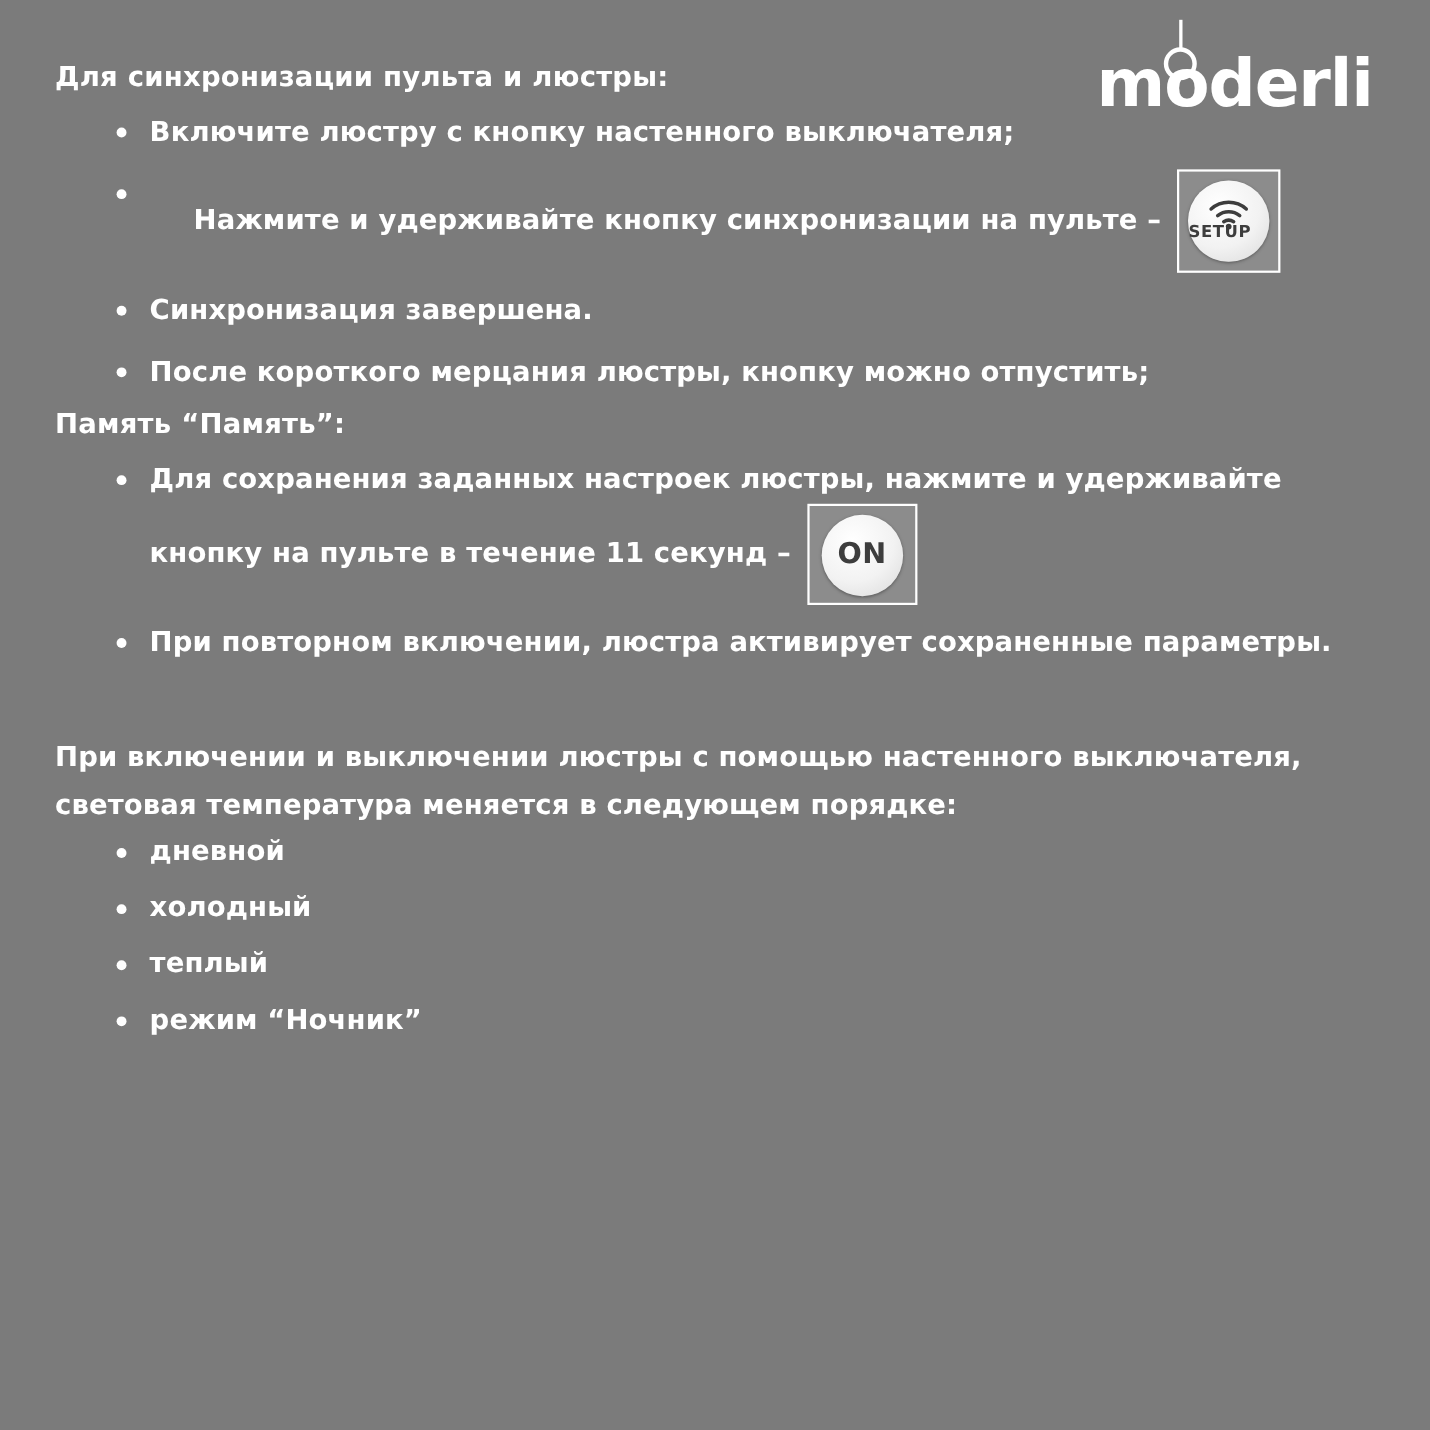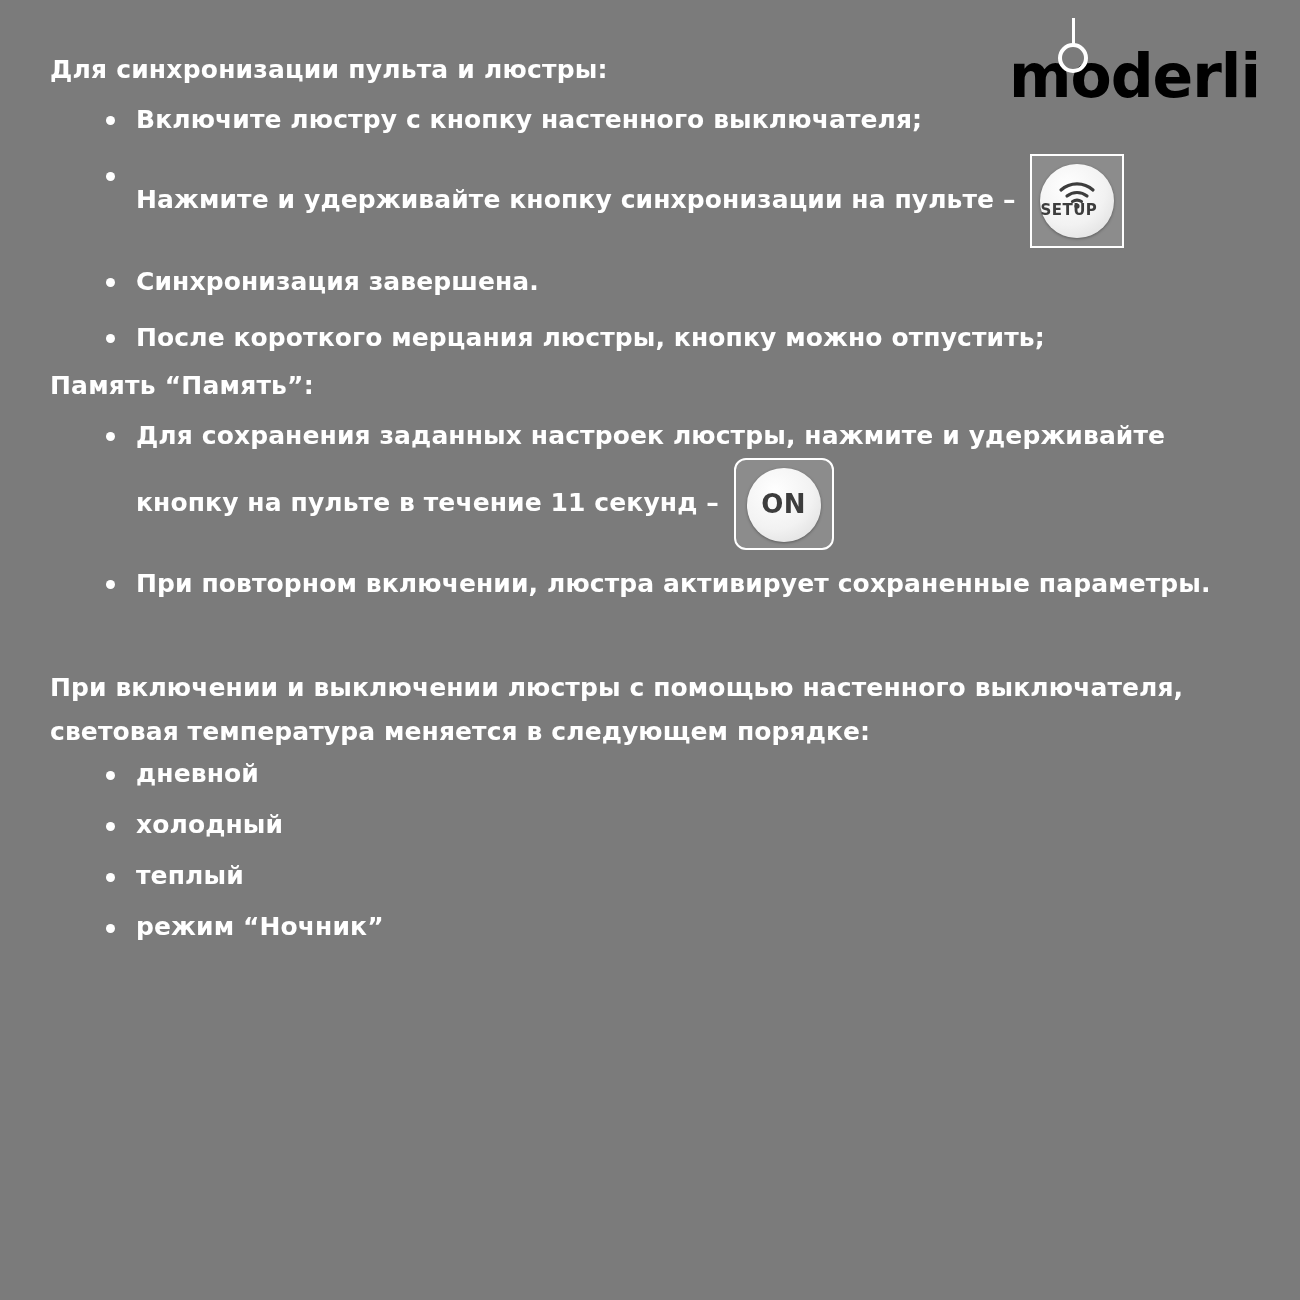--- a/index.html
+++ b/index.html
@@ -34,13 +34,13 @@
   }
   .logo-text {
     position: absolute;
-    right: 0;
+    right: 12px;
     top: 28px;
     font-family: "DejaVu Sans", sans-serif;
     font-size: 60px;
     font-weight: bold;
     letter-spacing: -1px;
-    color: #000000;
+    color: #ffffff;
     line-height: 1;
   }
   .logo-lamp {

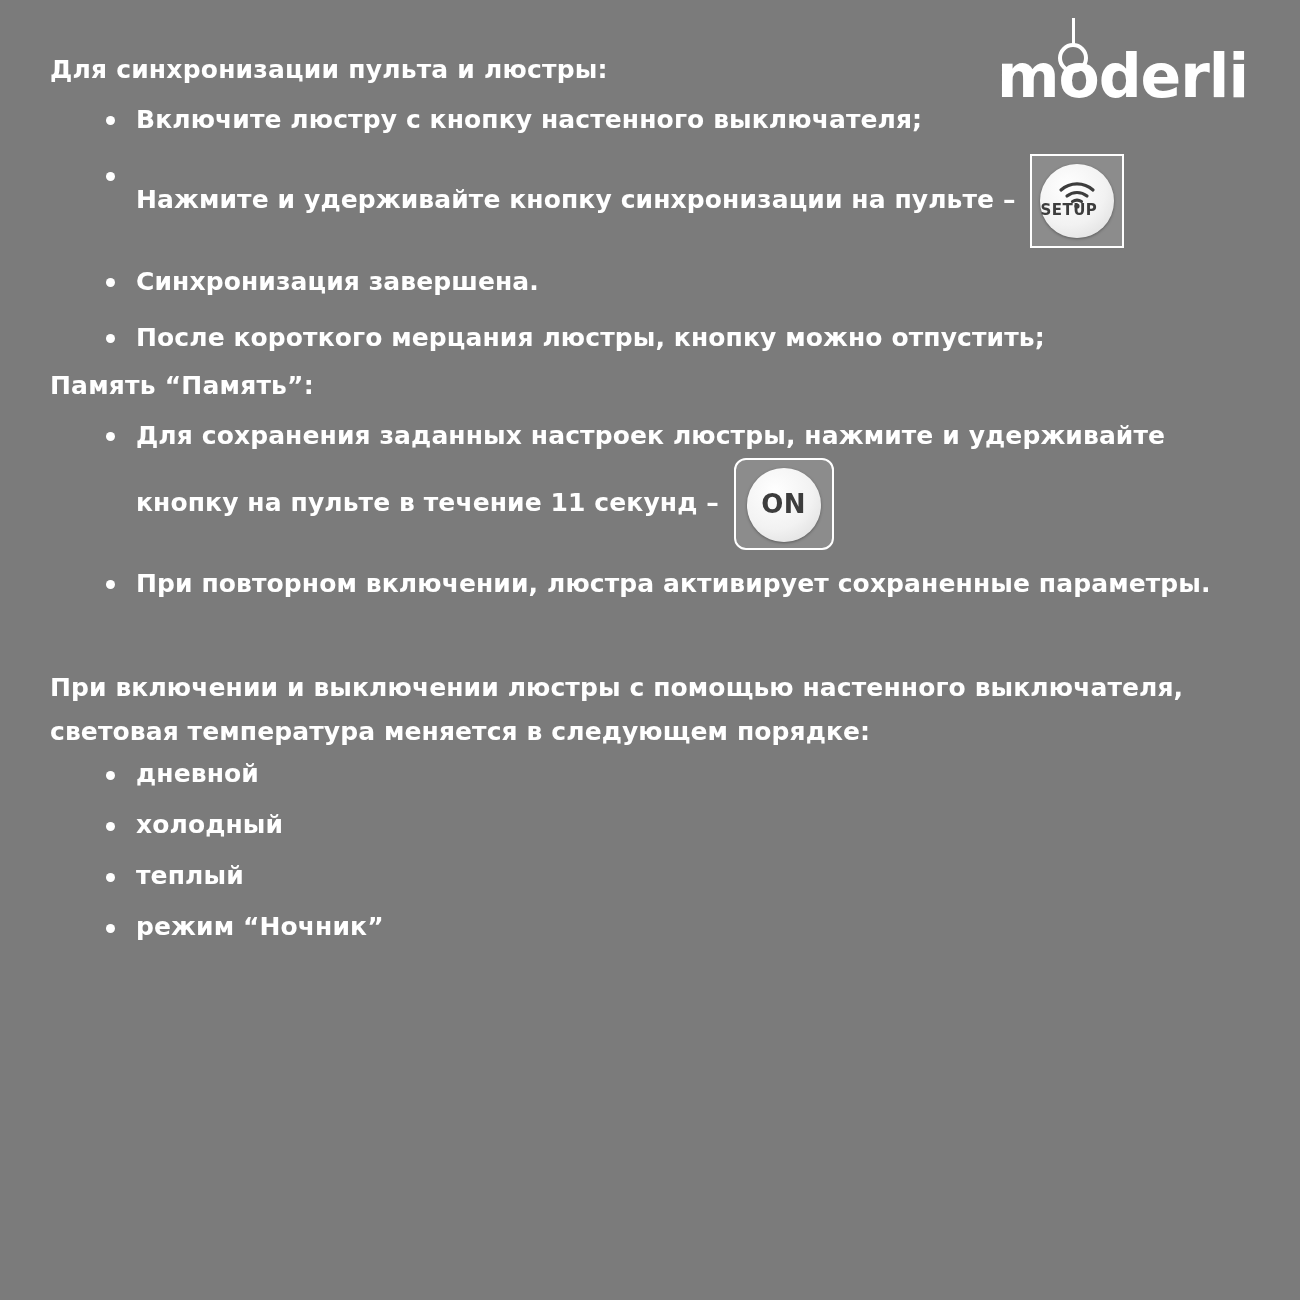--- a/index.html
+++ b/index.html
@@ -181,7 +181,7 @@
     transform: translateX(-50%);
   }
 
-  .badge-inline-wrap { white-space: nowrap; }
+  .badge-inline-wrap { white-space: nowrap; margin-left: 40px; }
 </style>
 </head>
 <body>

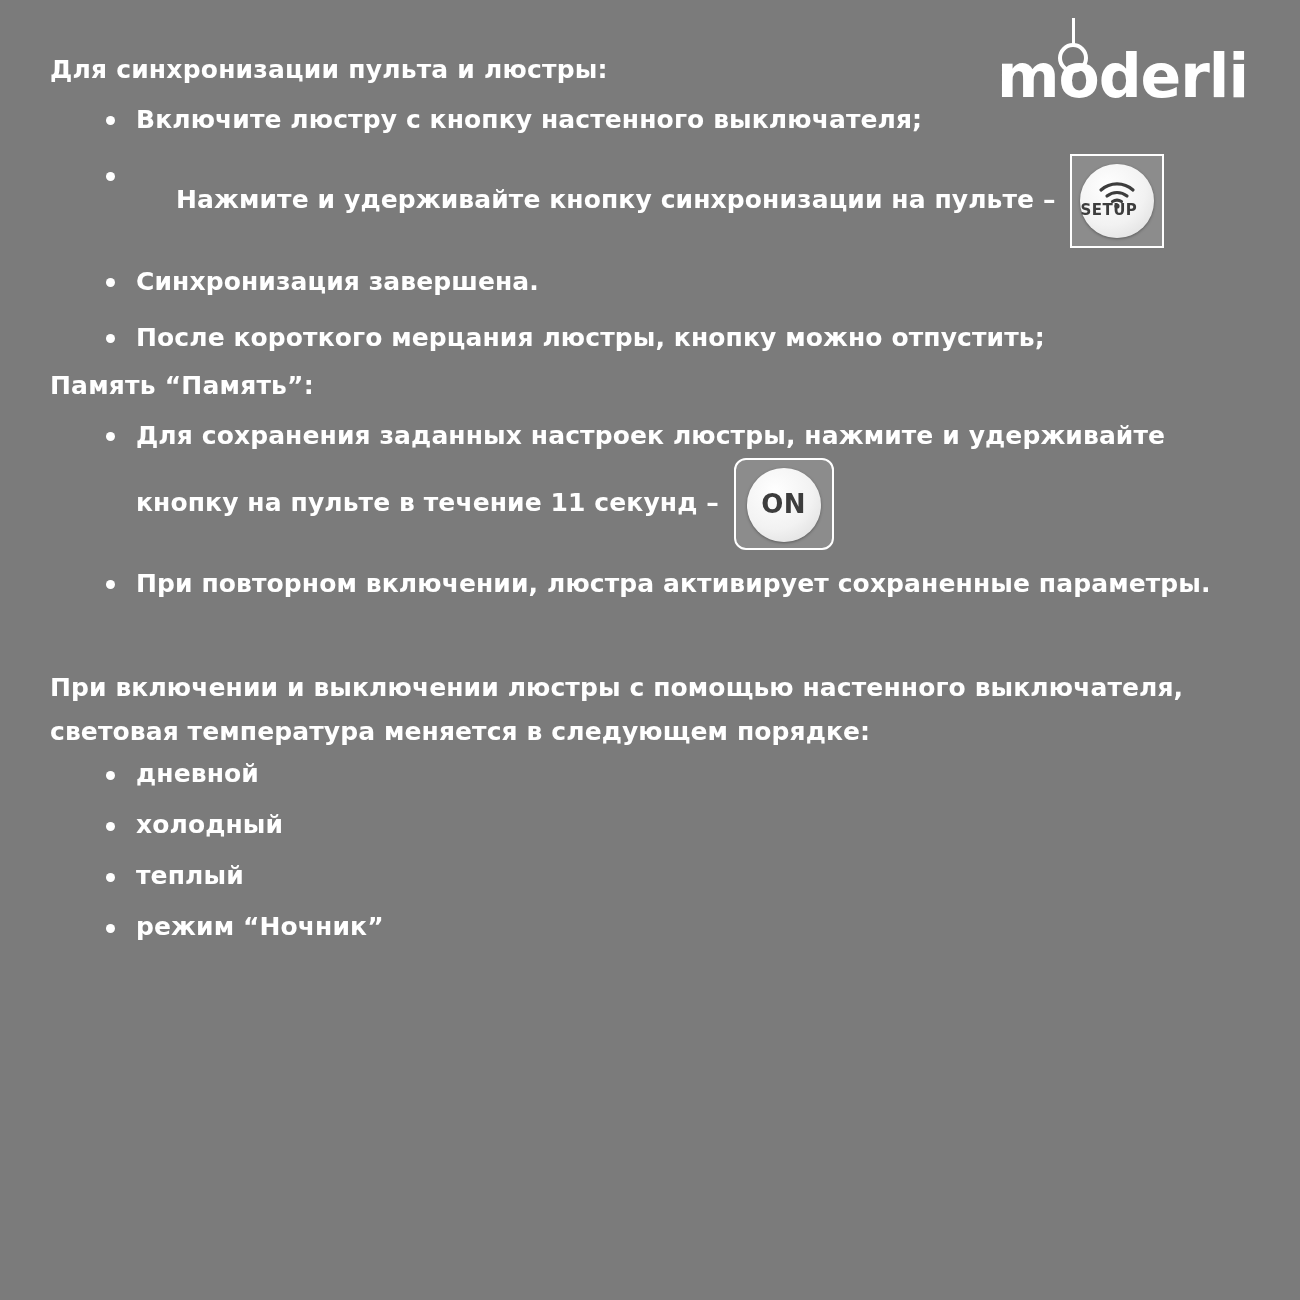--- a/index.html
+++ b/index.html
@@ -137,7 +137,6 @@
   .badge-on {
     width: 100px;
     height: 92px;
-    border-radius: 12px;
   }
   .btn-circle {
     position: absolute;

